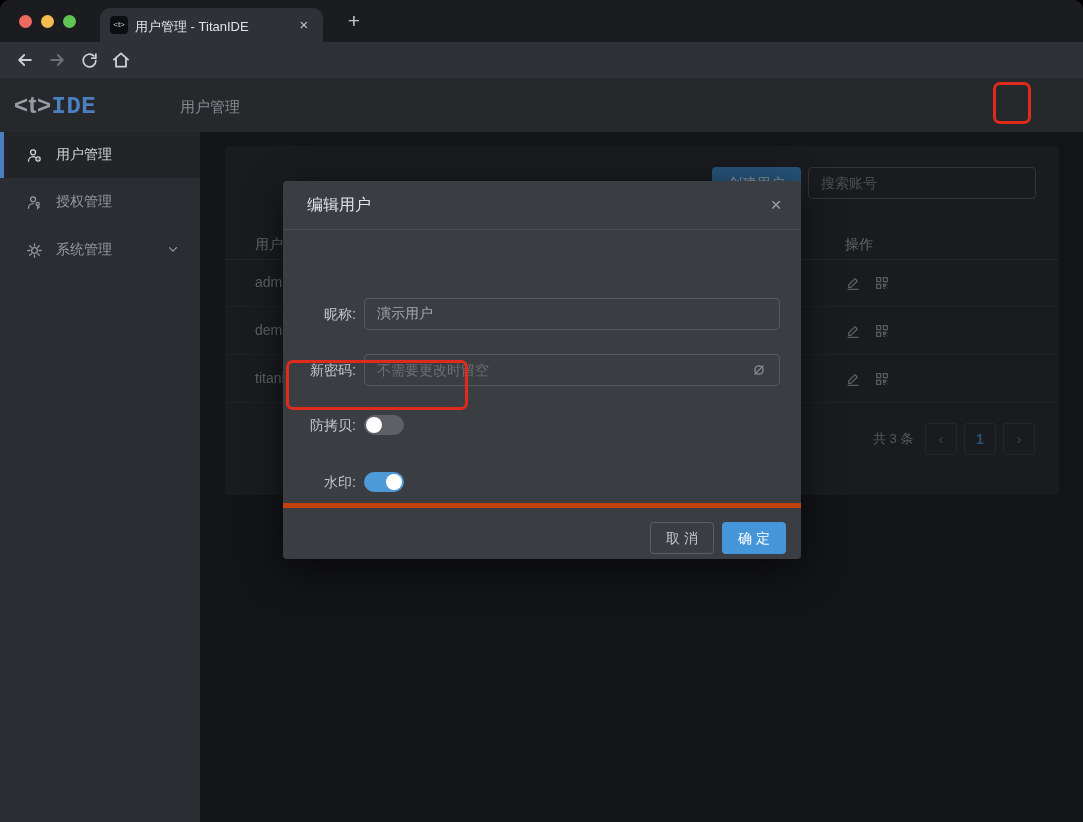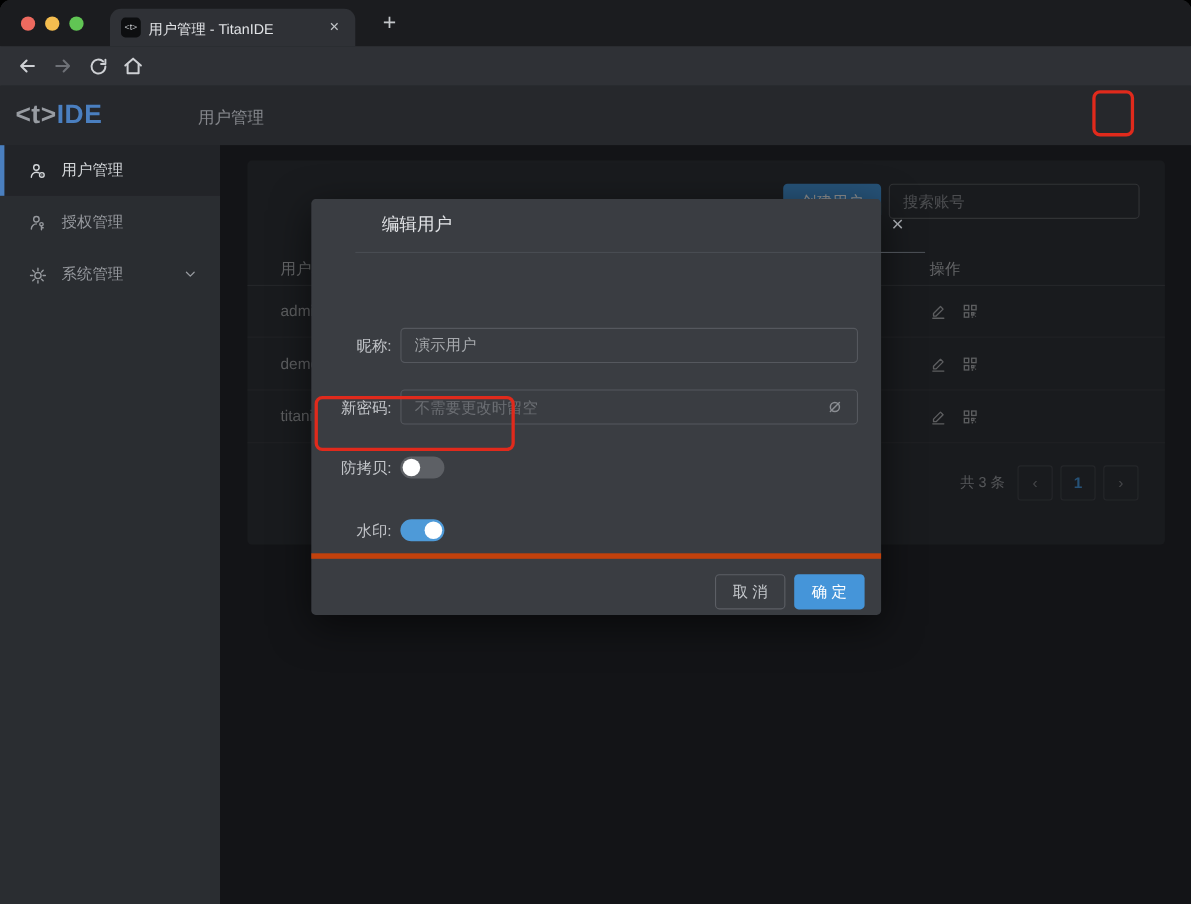--- a/index.html
+++ b/index.html
@@ -36,7 +36,7 @@
   
   .appheader { position:absolute; left:0; top:78px; width:100%; height:54px; background:#26282c; }
   .logo { position:absolute; left:14px; top:13px; font-size:24px; font-weight:bold; letter-spacing:0.5px; white-space:nowrap; }
-  .logo .pfx { color:#989ca2; } .logo .main { color:#b3b6bb; } .logo .acc { color:#4a7fc0; }
+  .logo .pfx { color:#989ca2; } .logo .main { color:#b3b6bb; } .logo .acc { color:#4a7fc0;font-family:Liberation Mono, monospace; }
   .headtitle { position:absolute; left:180px; top:20px; font-size:15px; color:#86888d; }
   .help { position:absolute; left:965px; top:91px; width:22px; height:22px; border:1.5px solid #92959a; border-radius:50%; color:#92959a; font-size:13px; line-height:19px; text-align:center; }
   .layersic { position:absolute; left:999px; top:89px; width:26px; height:26px; color:#a2a5aa; }

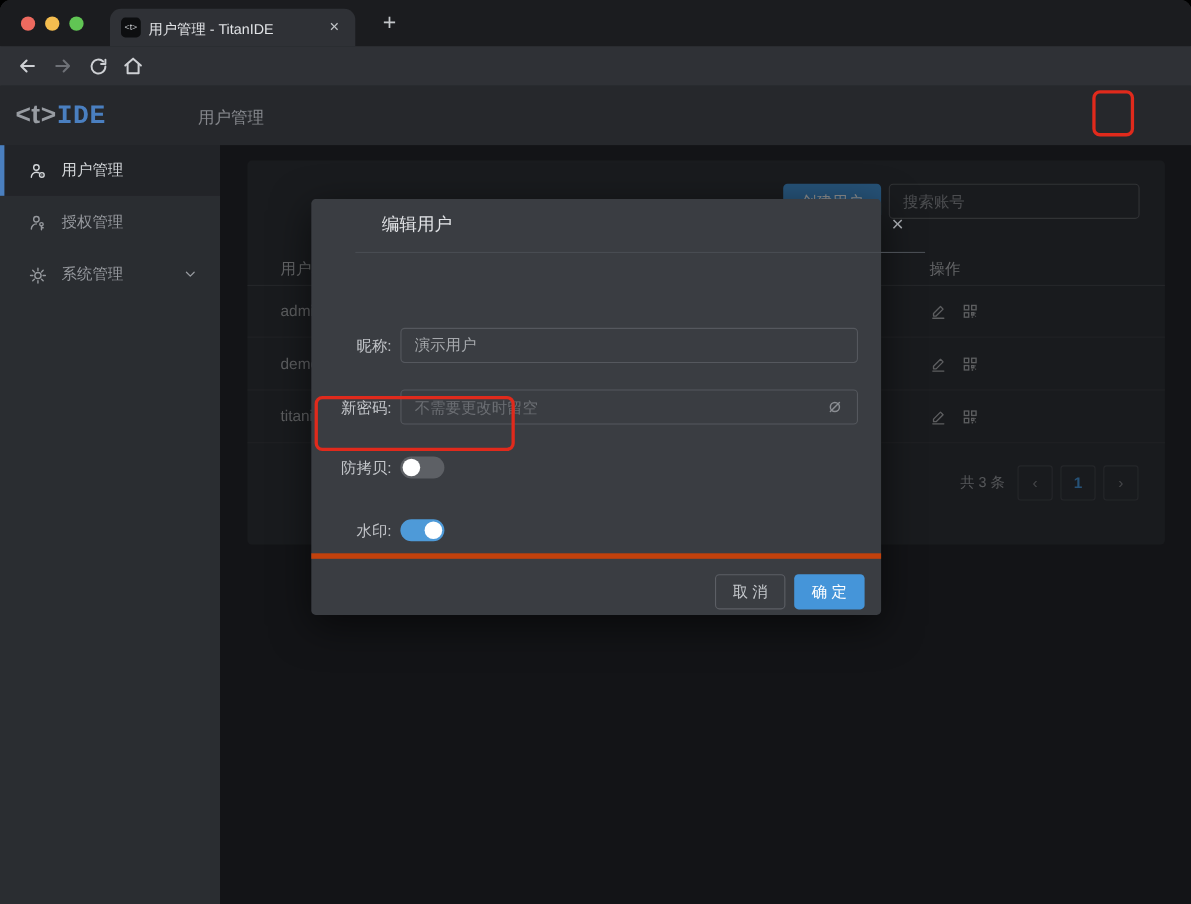--- a/index.html
+++ b/index.html
@@ -73,7 +73,7 @@
 
   
   .modal { position:absolute; left:283px; top:181px; width:518px; height:378px; background:#3a3d42; border-radius:4px; box-shadow:0 10px 36px rgba(0,0,0,0.55); z-index:50; }
-  .m-header { position:absolute; left:0; top:0; width:100%; height:49px; border-bottom:1px solid #484c52;margin-left:40px; }
+  .m-header { position:absolute; left:0; top:0; width:100%; height:49px; border-bottom:1px solid #484c52; }
   .m-title { position:absolute; left:24px; top:0; line-height:48px; font-size:16px; color:#e2e4e7; }
   .m-close { position:absolute; right:14px; top:13px; width:22px; height:22px; color:#9da0a5; font-size:19px; line-height:21px; text-align:center; }
   .m-row { position:absolute; left:0; width:100%; height:32px;margin-top:40px; }

